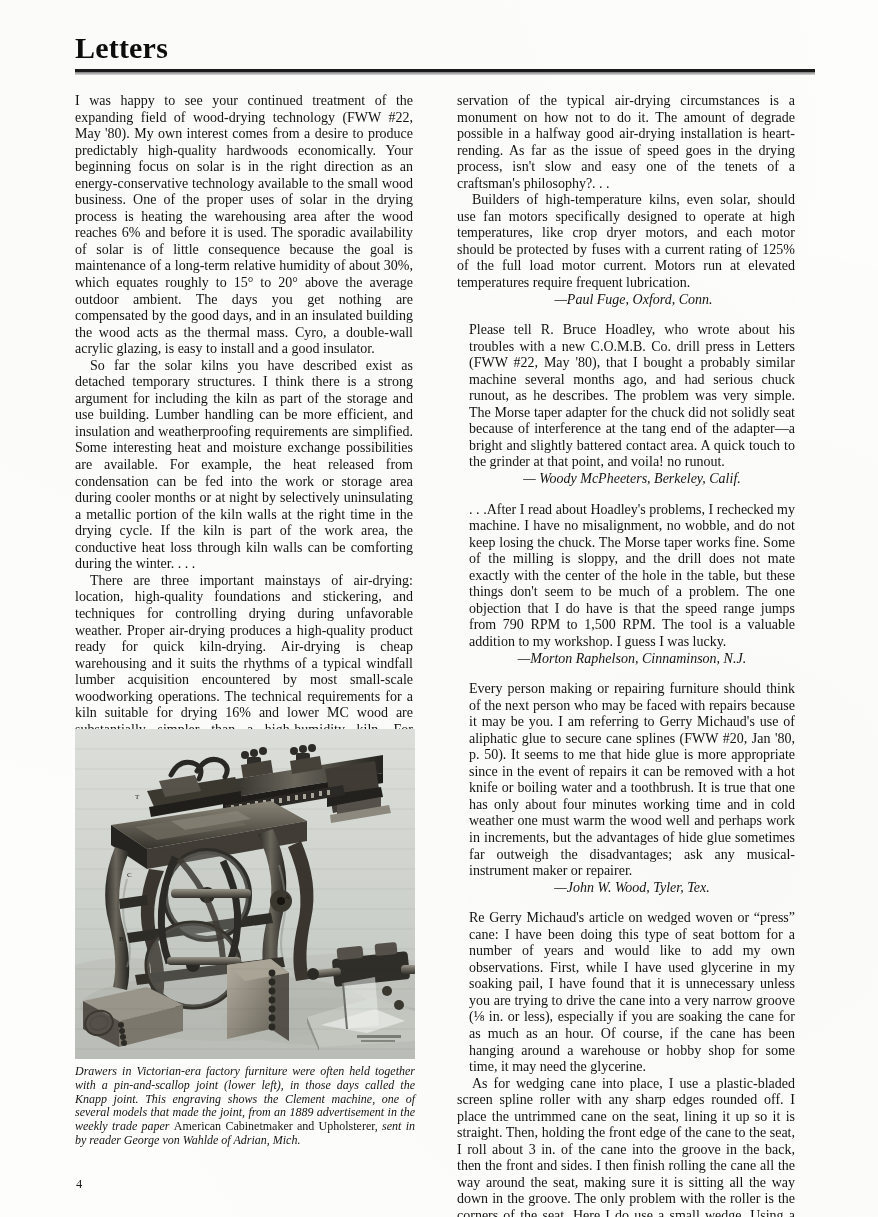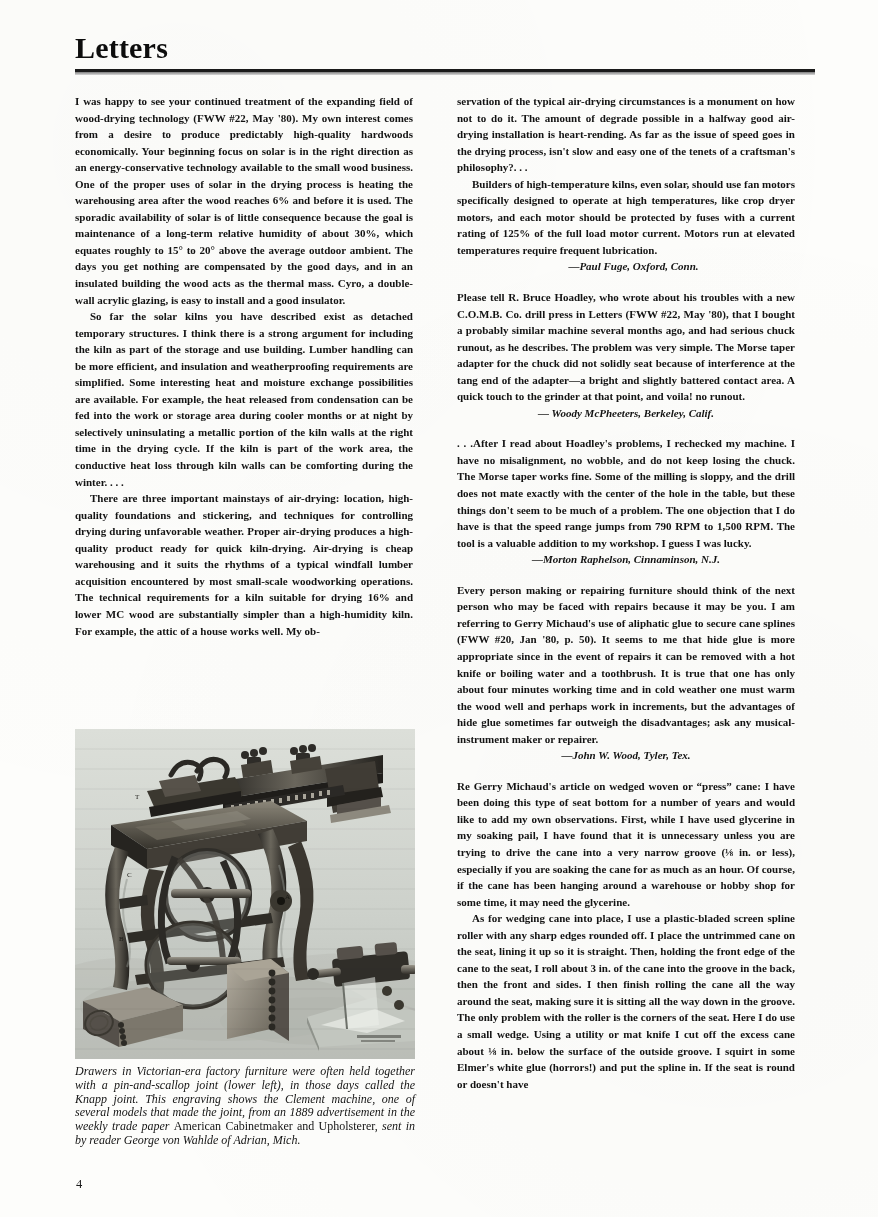--- a/index.html
+++ b/index.html
@@ -68,13 +68,12 @@
 
   p.body {
     margin: 0;
-    font-size: 11px;
+    font-size: 14px;
     line-height: 16.55px;
     text-align: justify;
     text-justify: inter-word;
     hyphens: manual;
     color: #131313;
-    font-weight: bold;
   }
   p.body.indent { text-indent: 15px; }
   p.gap { margin-top: 14px; }

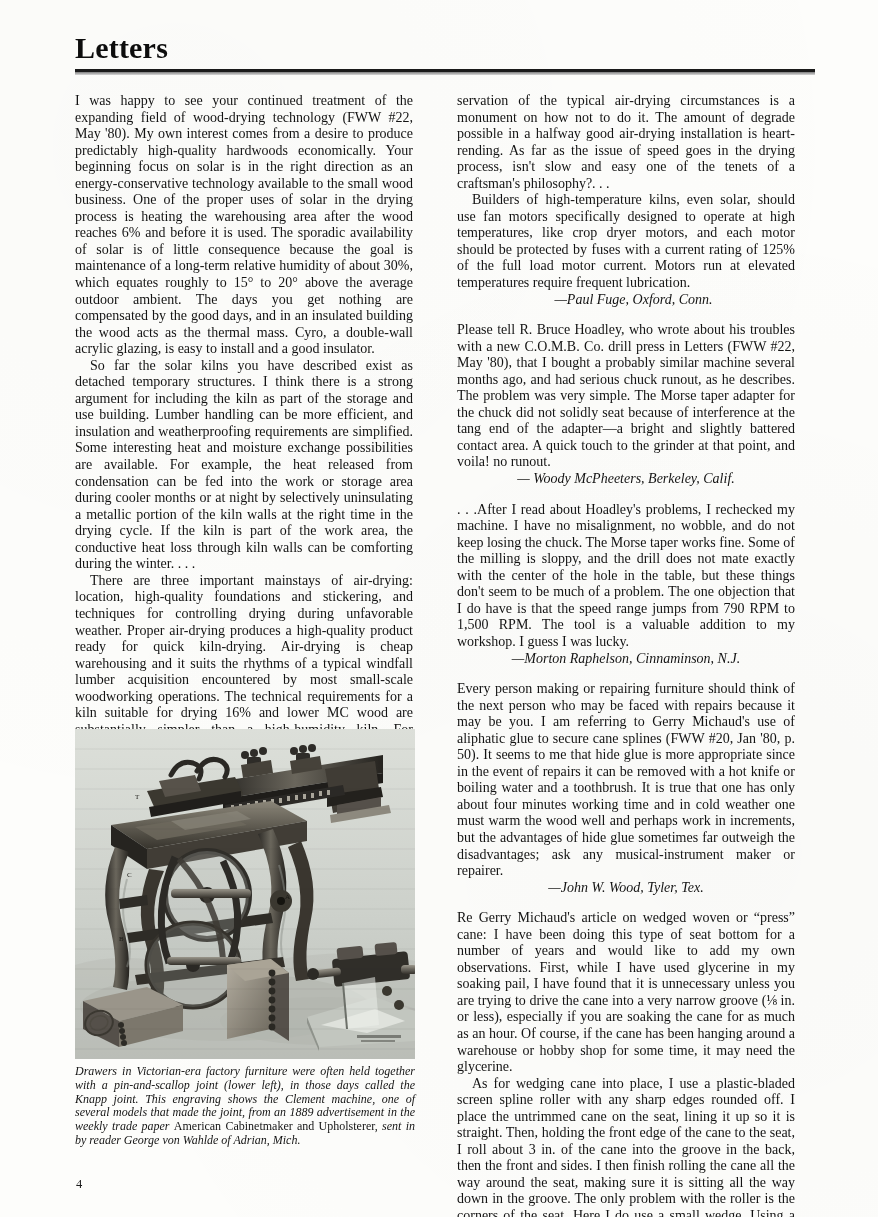--- a/index.html
+++ b/index.html
@@ -76,7 +76,7 @@
     color: #131313;
   }
   p.body.indent { text-indent: 15px; }
-  p.gap { margin-top: 14px; }
+  p.gap { margin-top: 14px; margin-left: 12px; }
 
   .sig {
     display: block;

